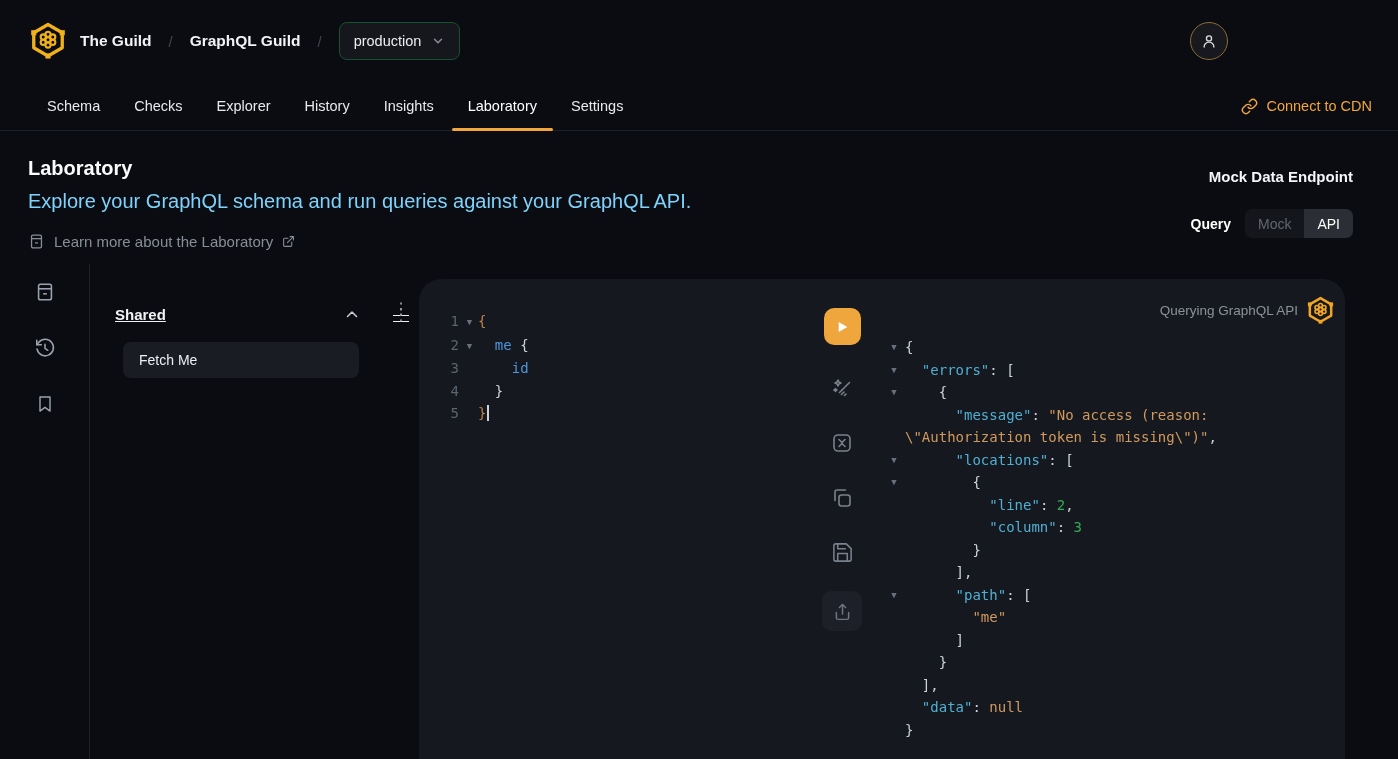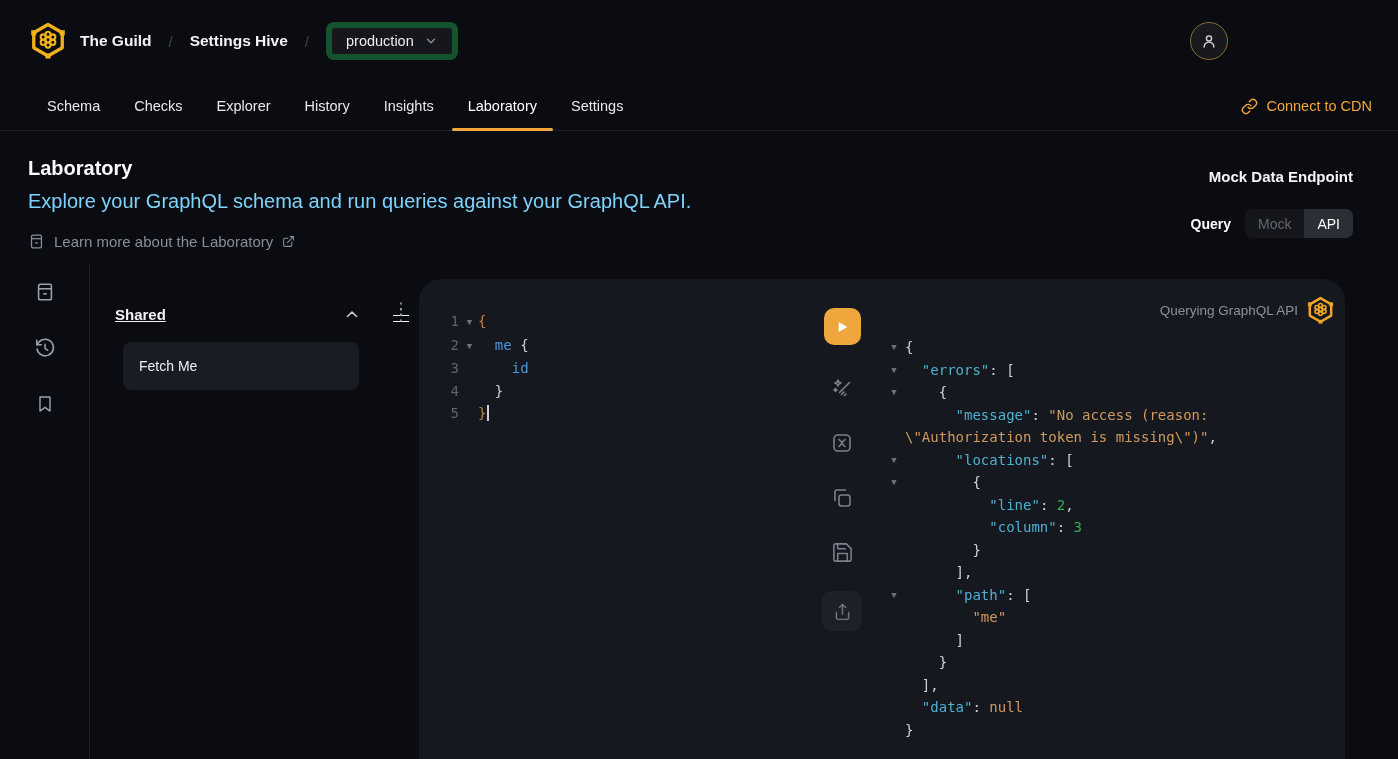--- a/index.html
+++ b/index.html
@@ -111,7 +111,7 @@
     </svg>
   <span class="crumb">The Guild</span>
   <span class="crumb-sep">/</span>
-  <span class="crumb">Settings Hive</span>
+  <span class="crumb">GraphQL Guild</span>
   <span class="crumb-sep">/</span>
   <button class="target-btn">
     <span>production</span>

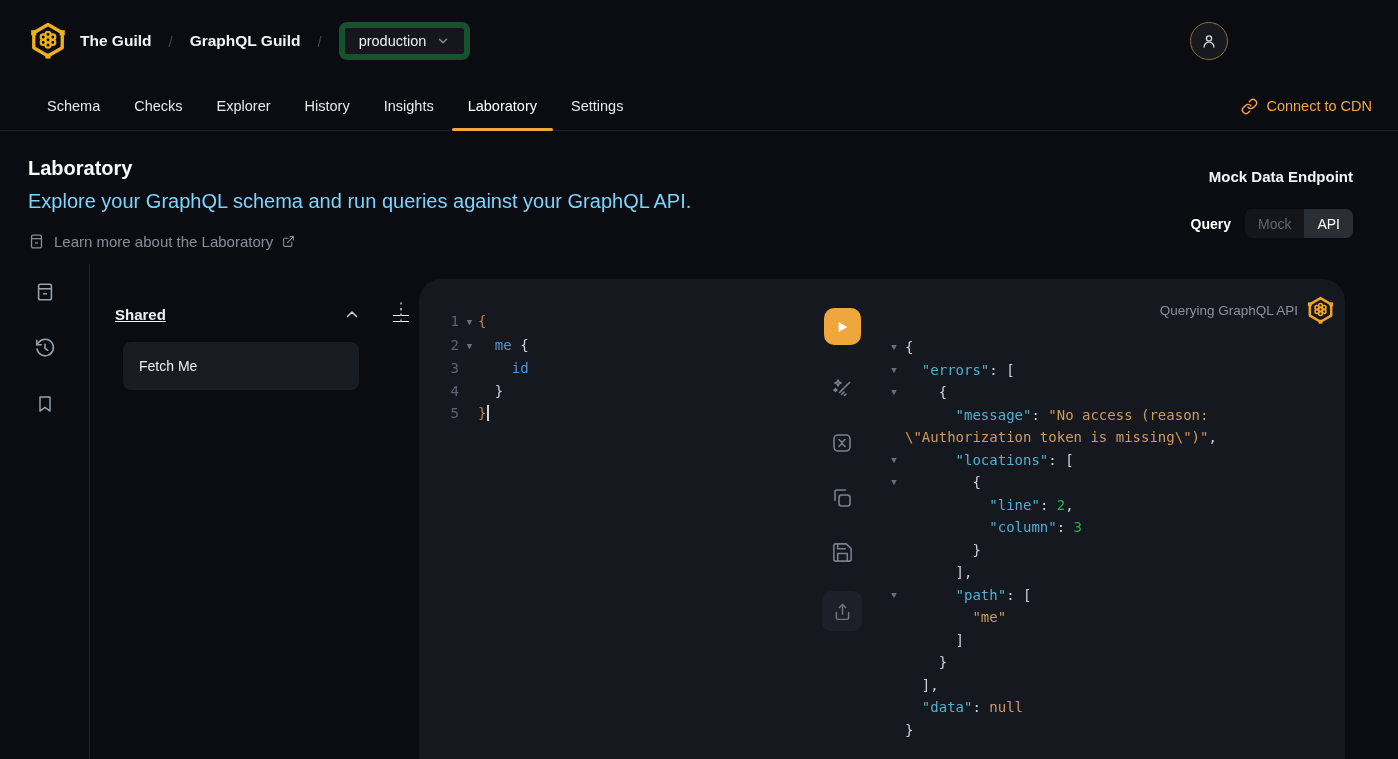--- a/index.html
+++ b/index.html
@@ -12,7 +12,7 @@
   .logo { width:36px; height:40px; margin-right:14px; }
   .crumb { font-size:15.5px; font-weight:600; color:#f2f3f5; }
   .crumb-sep { color:#3f444d; font-size:15px; margin:0 17px; font-weight:400; }
-  .target-btn { display:flex; align-items:center; gap:10px; background:#15171d; border:6px solid #14532d; border-radius:8px; height:38px; padding:0 14px; color:#eceef1; font-size:14.5px; font-weight:500; cursor:pointer; }
+  .target-btn { display:flex; align-items:center; gap:10px; background:#15171d; border:1px solid #14532d; border-radius:8px; height:38px; padding:0 14px; color:#eceef1; font-size:14.5px; font-weight:500; cursor:pointer; }
   .target-btn .chev { color:#8a919c; }
   .avatar { position:absolute; right:34px; top:22px; width:38px; height:38px; border-radius:50%; background:#17191f; border:1.5px solid #8a6c35; display:flex; align-items:center; justify-content:center; color:#d8dbe0; cursor:pointer; }
 

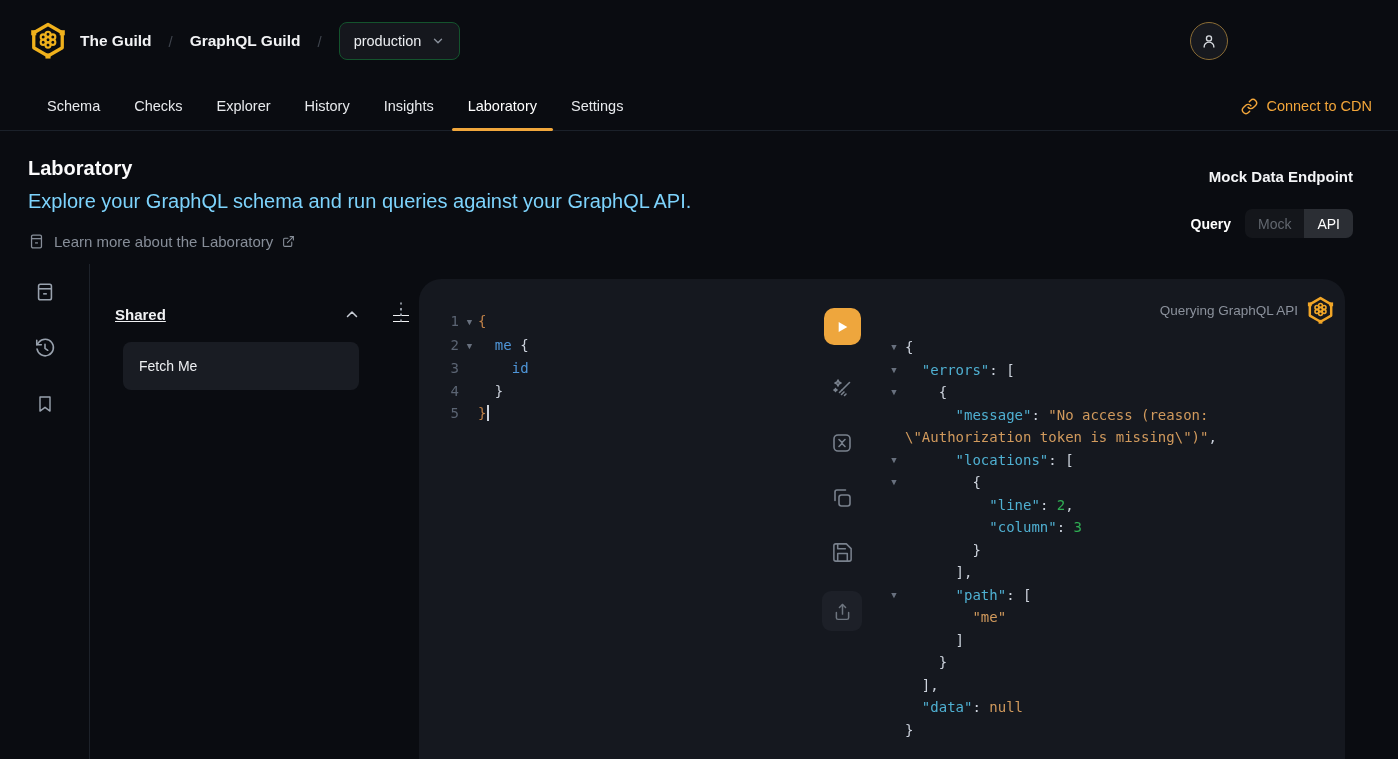--- a/index.html
+++ b/index.html
@@ -50,7 +50,7 @@
   .coll-group-name { font-size:15px; font-weight:600; flex:1; }
   .coll-group-row .chev-up { color:#c9ced6; margin-right:32px; cursor:pointer; }
   .kebab { color:#9aa1ab; font-size:16px; letter-spacing:0; line-height:6px; cursor:pointer; width:10px; text-align:center; }
-  .coll-item { margin:18px 60px 0 32px; height:48px; background:#191c23; border-radius:8px; display:flex; align-items:center; padding:0 16px; font-size:14px; color:#edeff2; cursor:pointer; }
+  .coll-item { margin:18px 60px 0 32px; height:36px; background:#191c23; border-radius:8px; display:flex; align-items:center; padding:0 16px; font-size:14px; color:#edeff2; cursor:pointer; }
   .add-op { margin:12px 0 0 32px; font-size:13.5px; color:#6e747d; cursor:pointer; }
 
   

